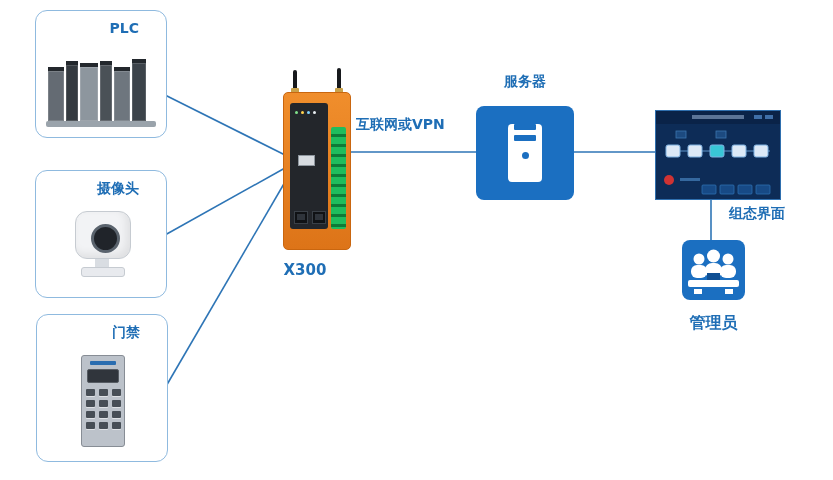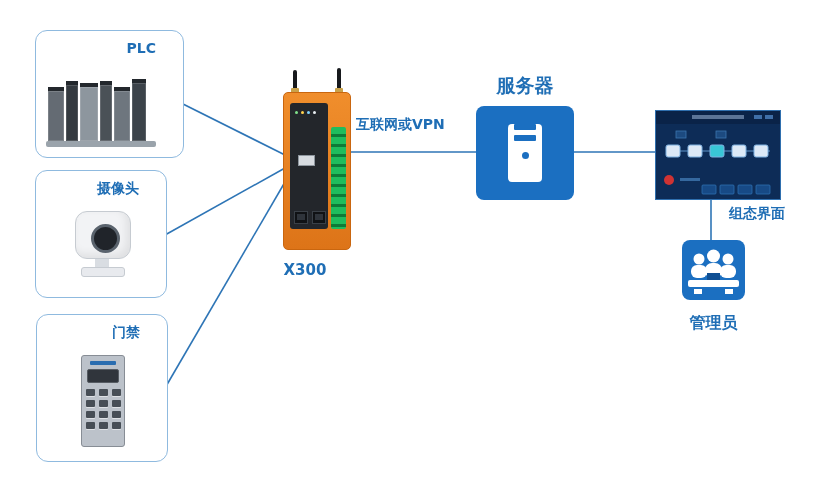--- a/index.html
+++ b/index.html
@@ -81,7 +81,7 @@
     </g>
   </svg>
 
-  <div class="device-box" style="left:35px;top:30px;height:126px;padding-left:17px;">
+  <div class="device-box" style="left:35px;top:10px;height:126px;">
     <div class="box-label">PLC</div>
     <div class="plc-art">
       <div class="mod" style="width:16px;height:50px;background:#646b73;"></div>

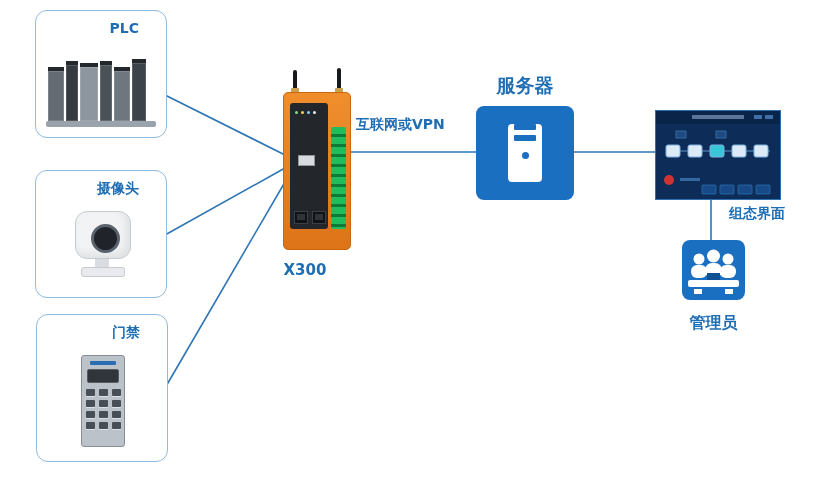--- a/index.html
+++ b/index.html
@@ -49,7 +49,7 @@
   .link-label{position:absolute;left:356px;top:116px;color:#1F6EB5;font-weight:bold;font-size:14px;}
 
   
-  .server-label{position:absolute;left:475px;top:73px;width:100px;text-align:center;color:#1F6EB5;font-weight:bold;font-size:19px;}
+  .server-label{position:absolute;left:475px;top:73px;width:100px;text-align:center;color:#1F6EB5;font-weight:bold;font-size:14px;}
   .server-icon{position:absolute;left:476px;top:106px;width:98px;height:94px;background:#1B6FC1;border-radius:8px;}
   .srv-tower{width:34px;height:58px;background:#fff;border-radius:4px;margin:18px auto 0 auto;}
   .srv-slot{width:22px;height:6px;background:#1B6FC1;margin:0 auto;border-radius:1px;}

